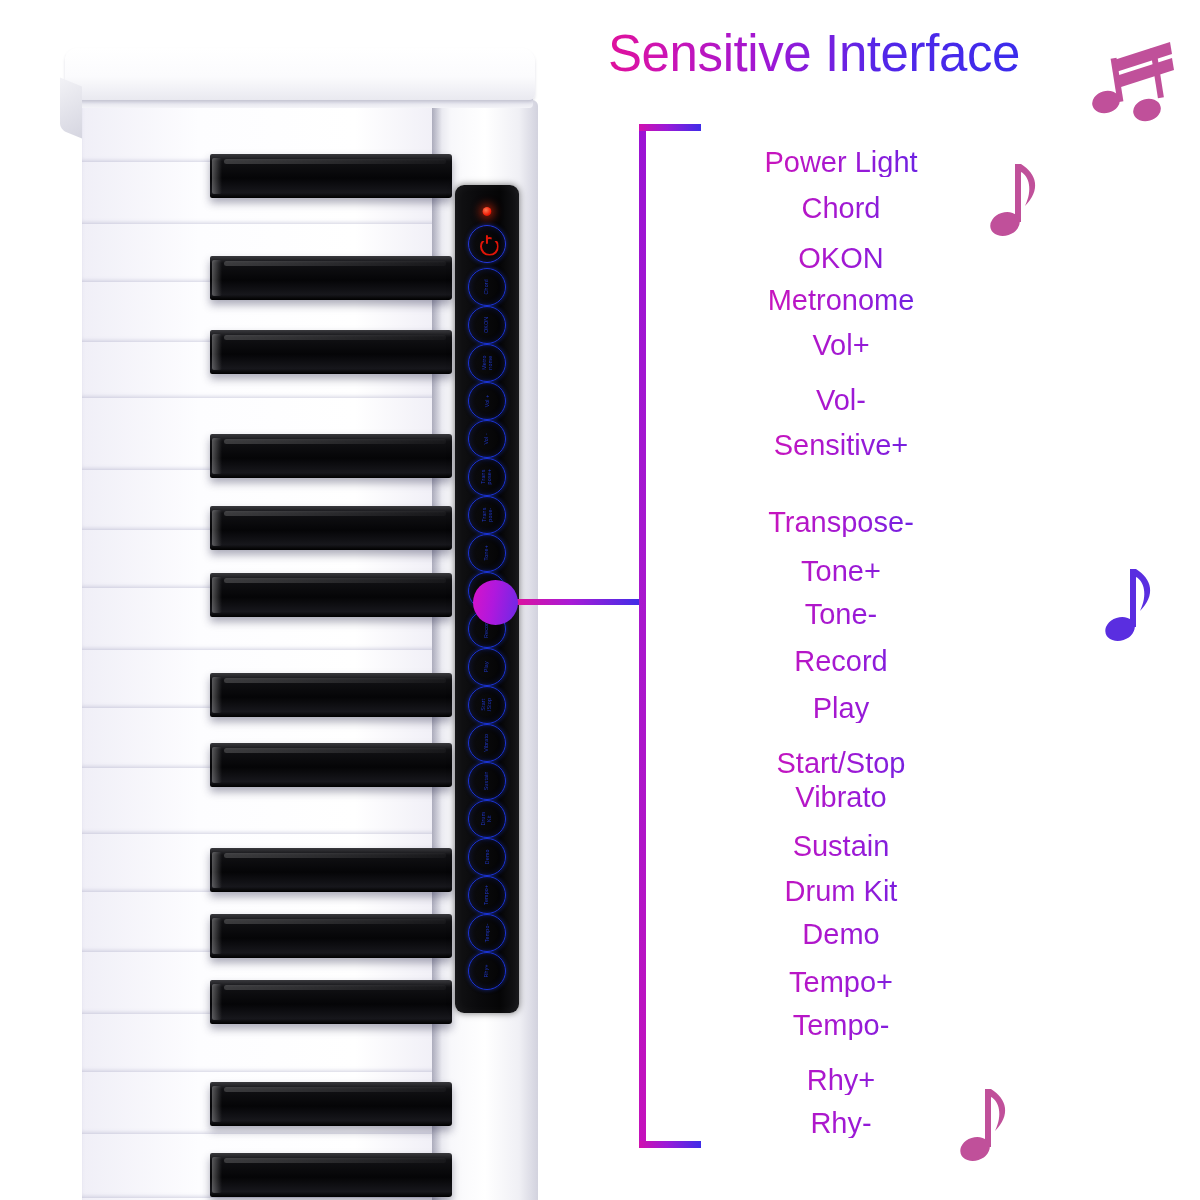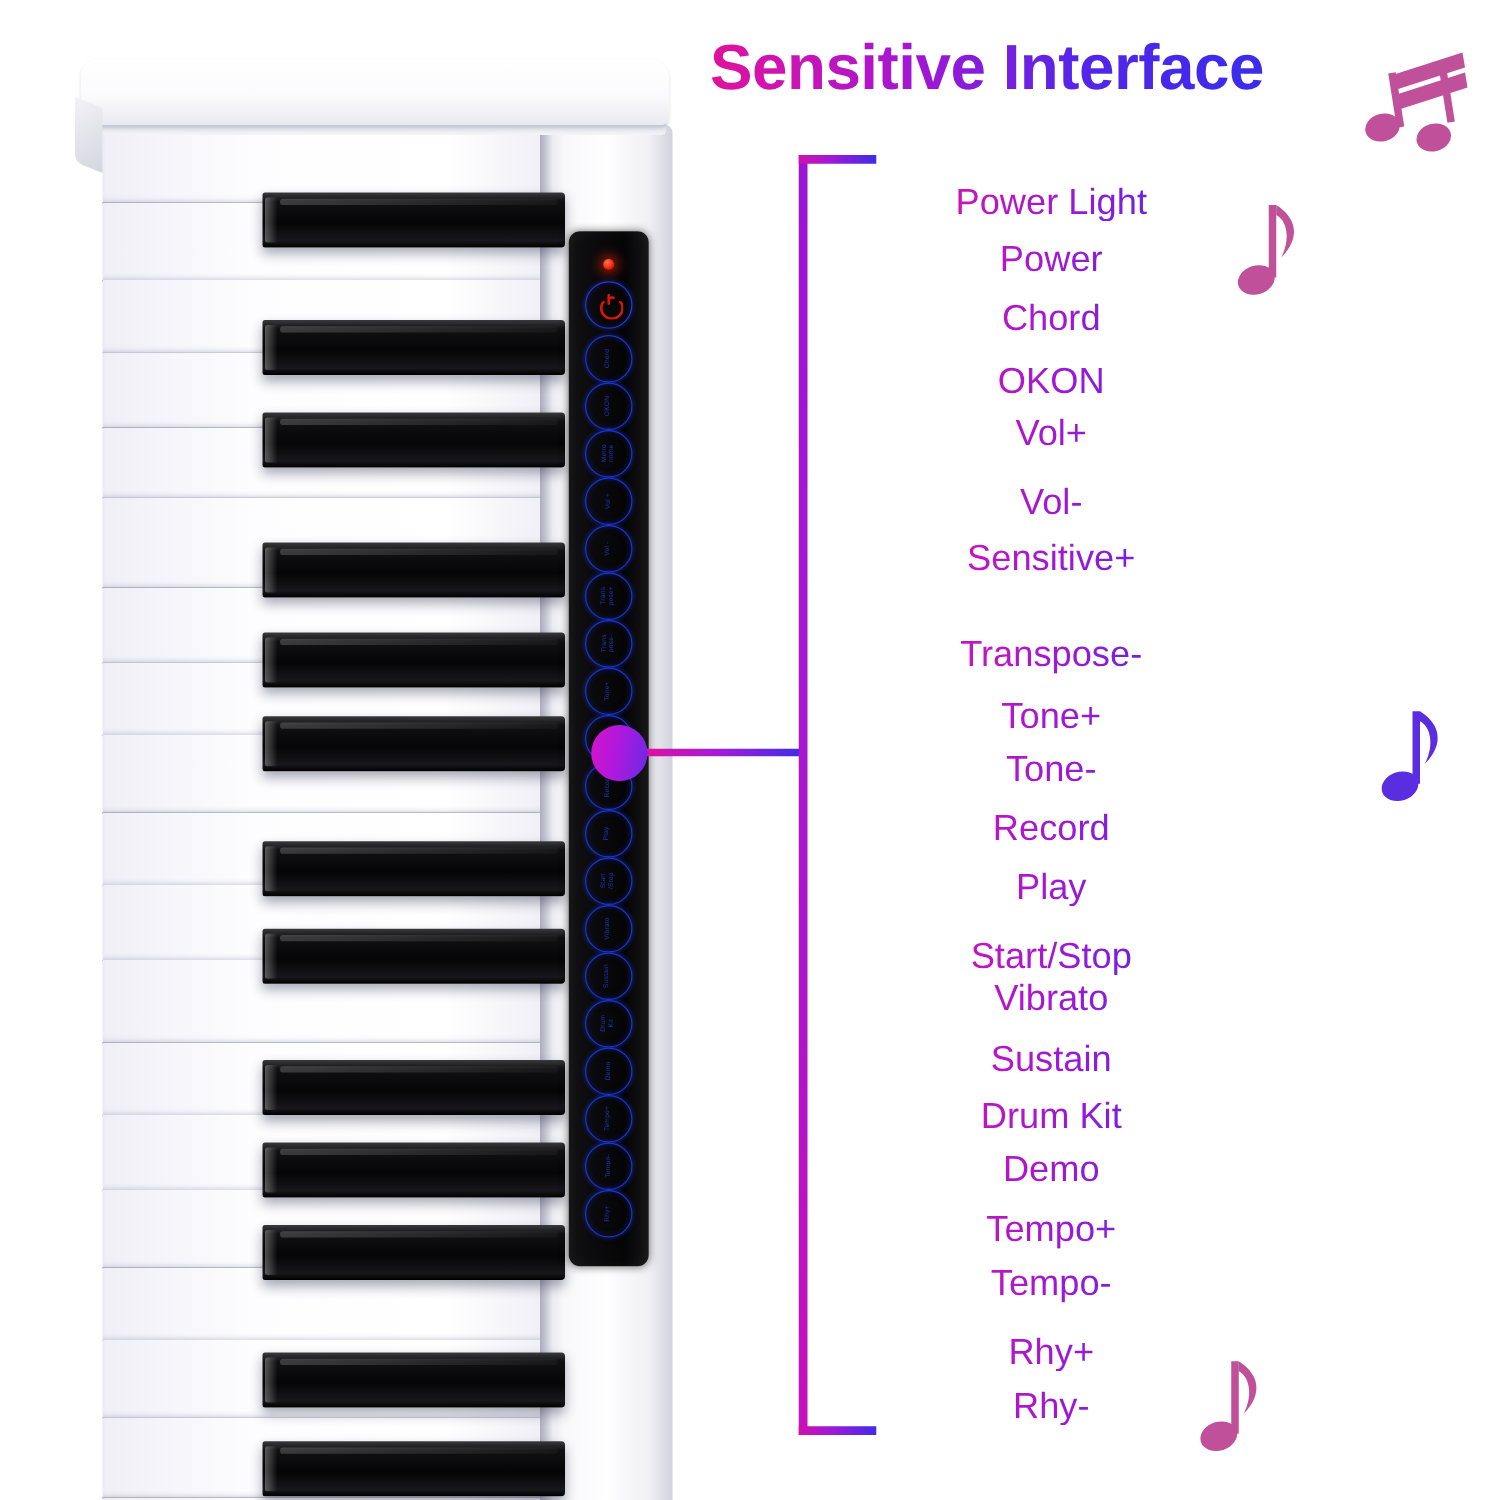--- a/index.html
+++ b/index.html
@@ -81,7 +81,7 @@
     background:linear-gradient(90deg,#d011ae 0%,#9a1ad8 45%,#3f2ce8 100%);}
 
   
-  .title{position:absolute;left:568px;top:24px;font-size:51px;font-weight:bold;
+  .title{position:absolute;left:608px;top:24px;font-size:51px;font-weight:normal;
     letter-spacing:-.4px;white-space:nowrap;
     background:linear-gradient(90deg,#e0119b 0%,#cc14b4 14%,#9b18d6 40%,#5426e8 66%,#3a2cec 100%);
     -webkit-background-clip:text;background-clip:text;color:transparent;}

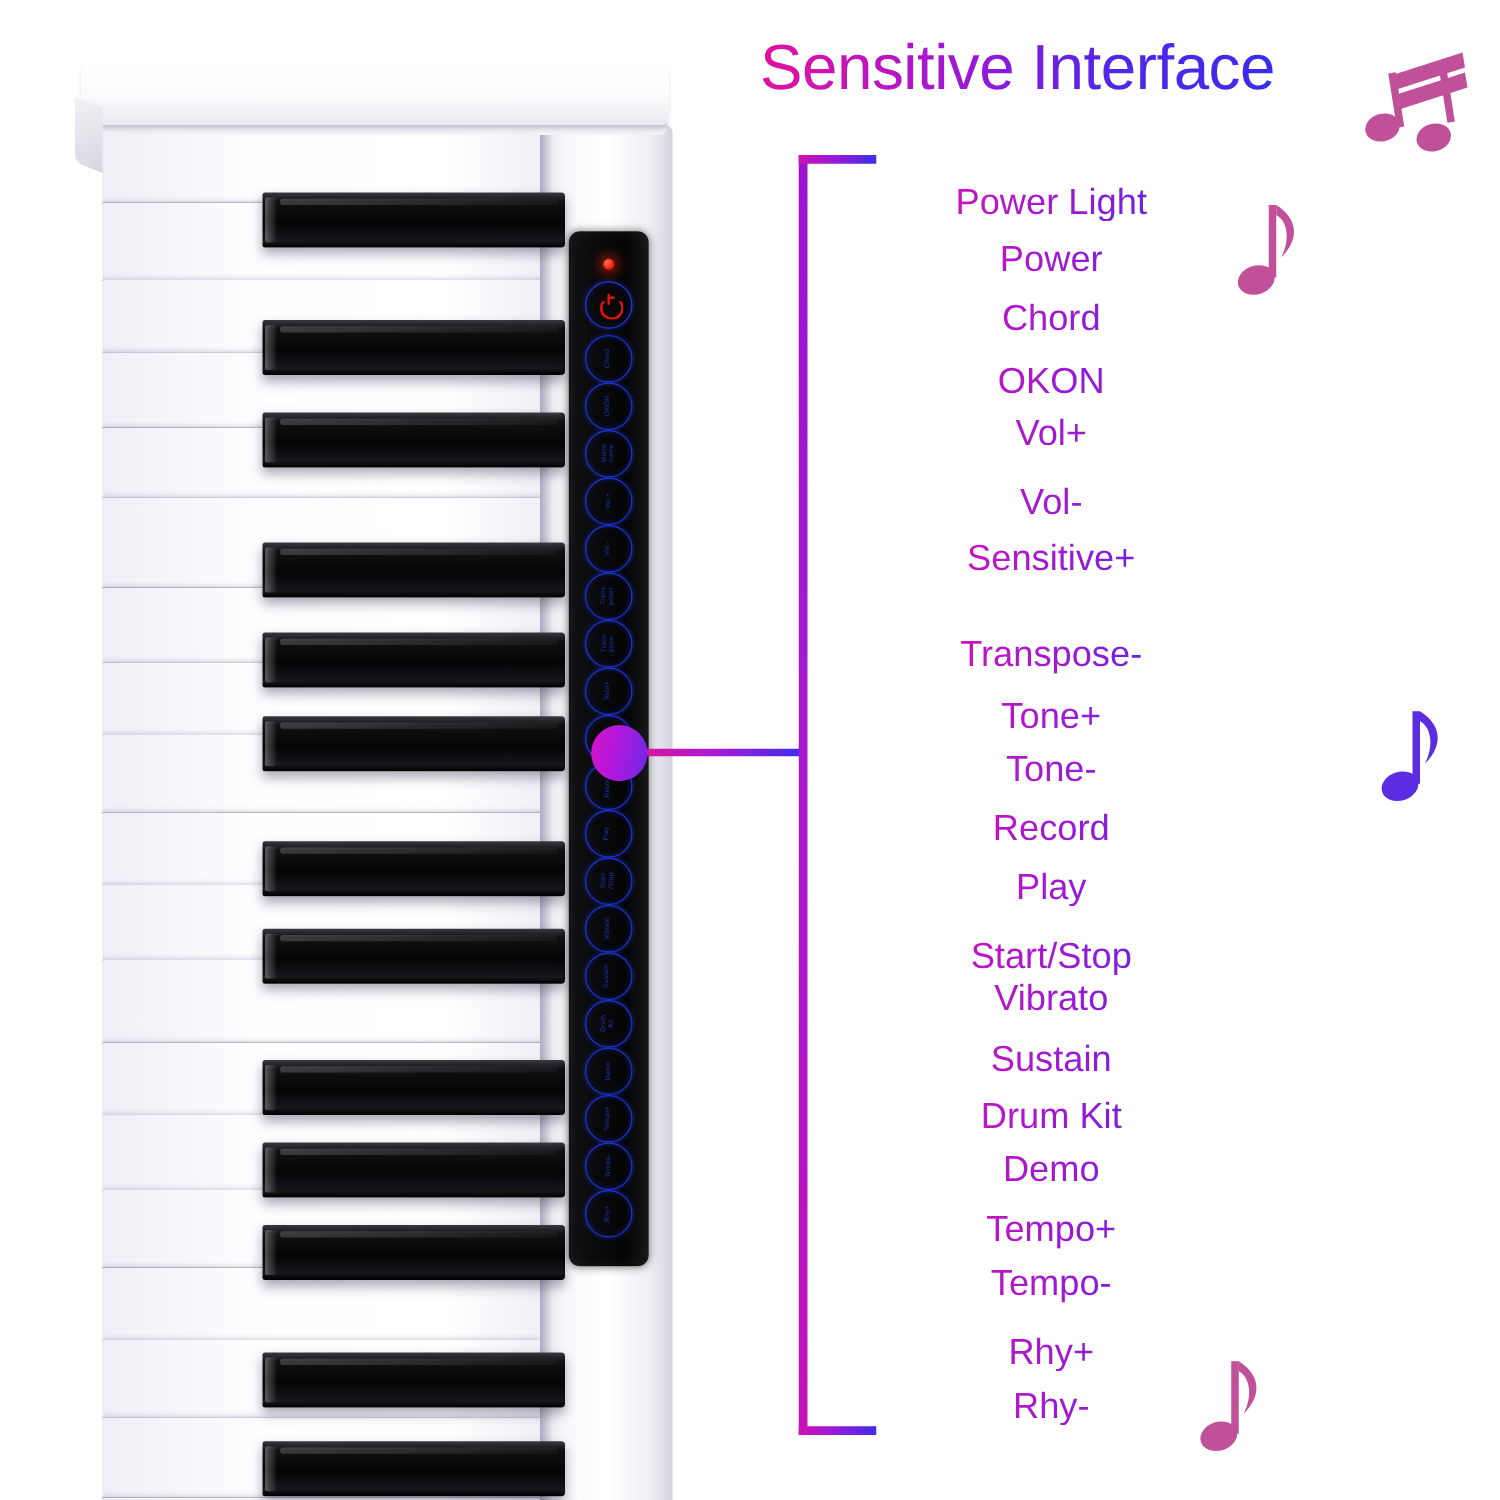--- a/index.html
+++ b/index.html
@@ -227,7 +227,6 @@
 
   <div class="labels">
     <div class="lbl" style="margin-bottom:17px;margin-top:40px;">Power Light</div>
-    <div class="lbl" style="margin-bottom:18px;">Power</div>
     <div class="lbl" style="margin-bottom:21px;">Chord</div>
     <div class="lbl" style="margin-bottom:13px;">OKON</div>
     <div class="lbl" style="margin-bottom:26px;">Vol+</div>

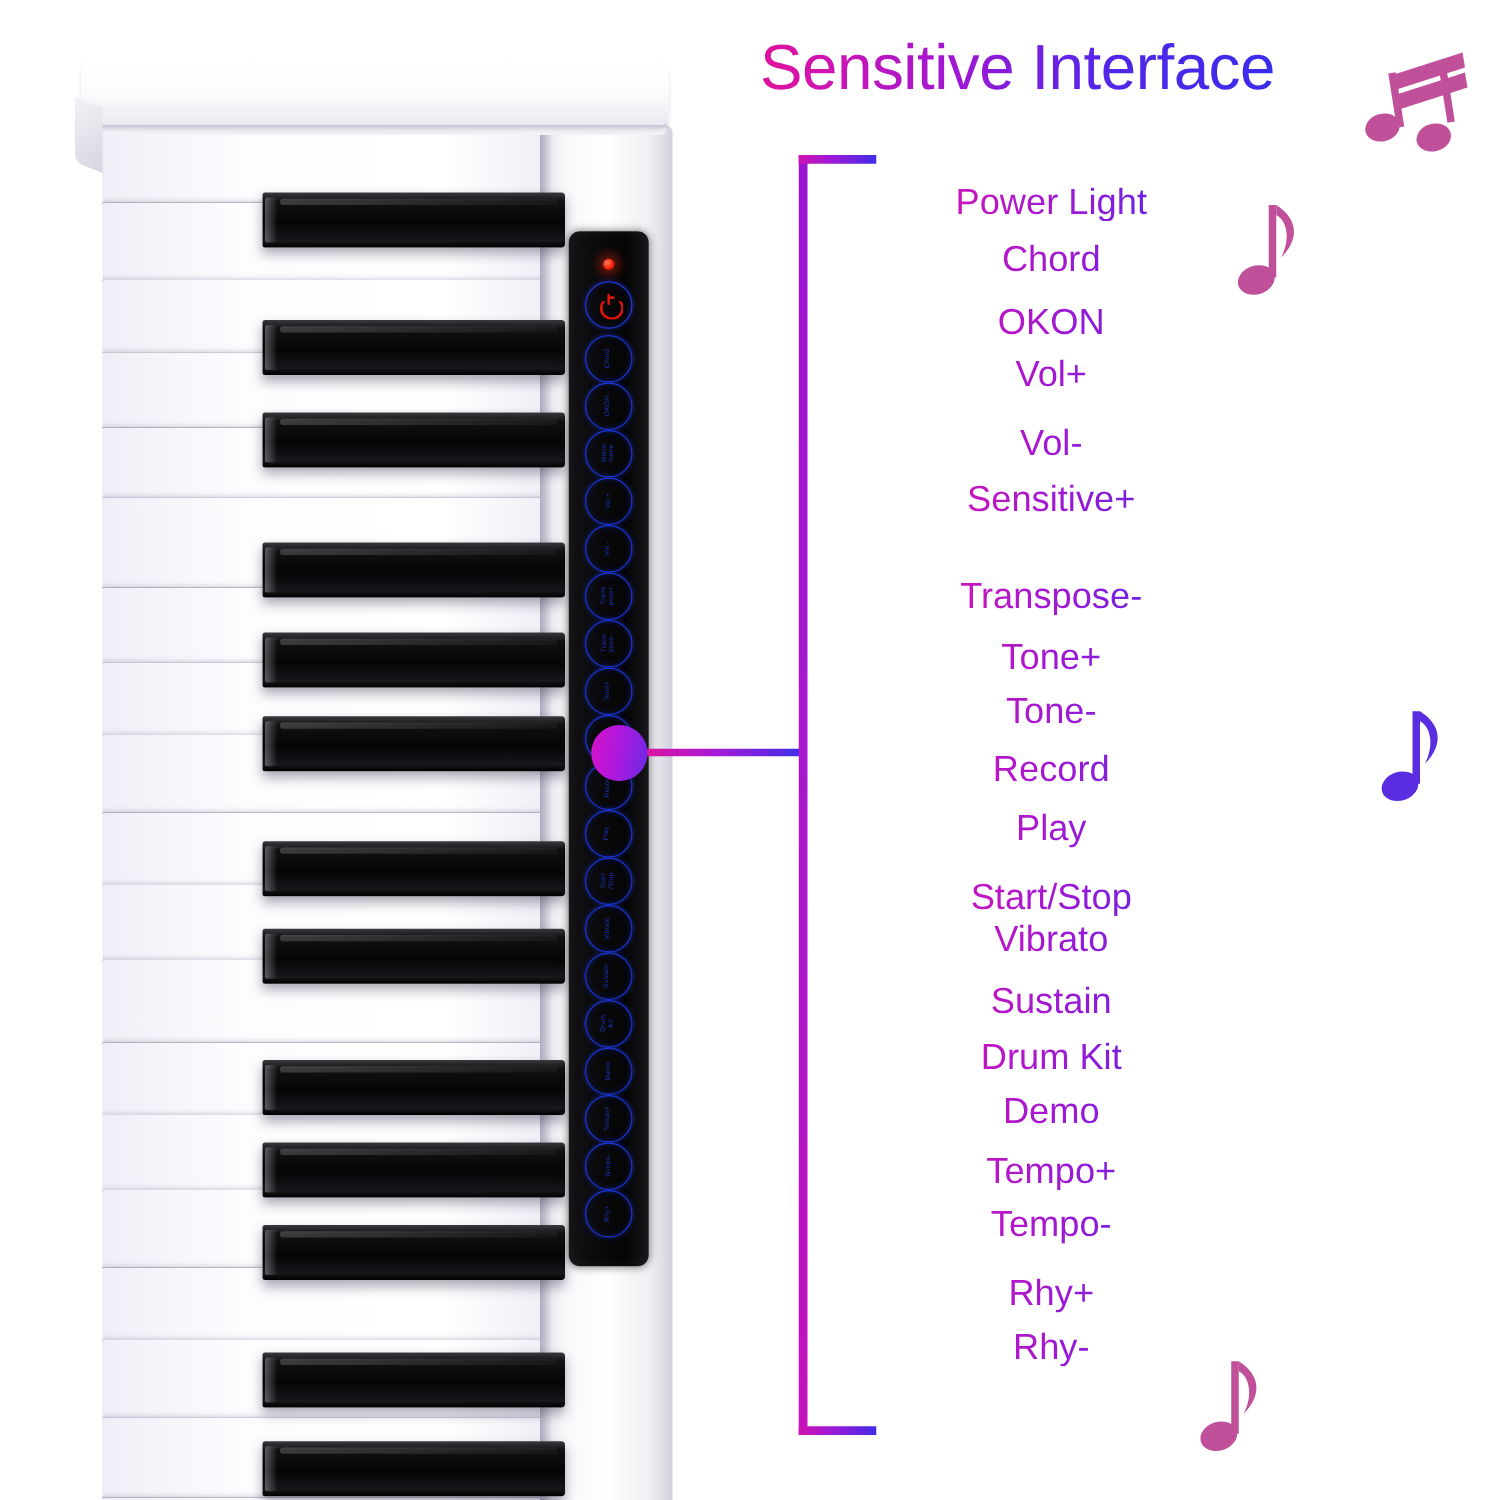--- a/index.html
+++ b/index.html
@@ -229,6 +229,7 @@
     <div class="lbl" style="margin-bottom:17px;margin-top:40px;">Power Light</div>
     <div class="lbl" style="margin-bottom:21px;">Chord</div>
     <div class="lbl" style="margin-bottom:13px;">OKON</div>
+    <div class="lbl" style="margin-bottom:16px;">Metronome</div>
     <div class="lbl" style="margin-bottom:26px;">Vol+</div>
     <div class="lbl" style="margin-bottom:16px;">Vol-</div>
     <div class="lbl" style="margin-bottom:14px;">Sensitive+</div>

